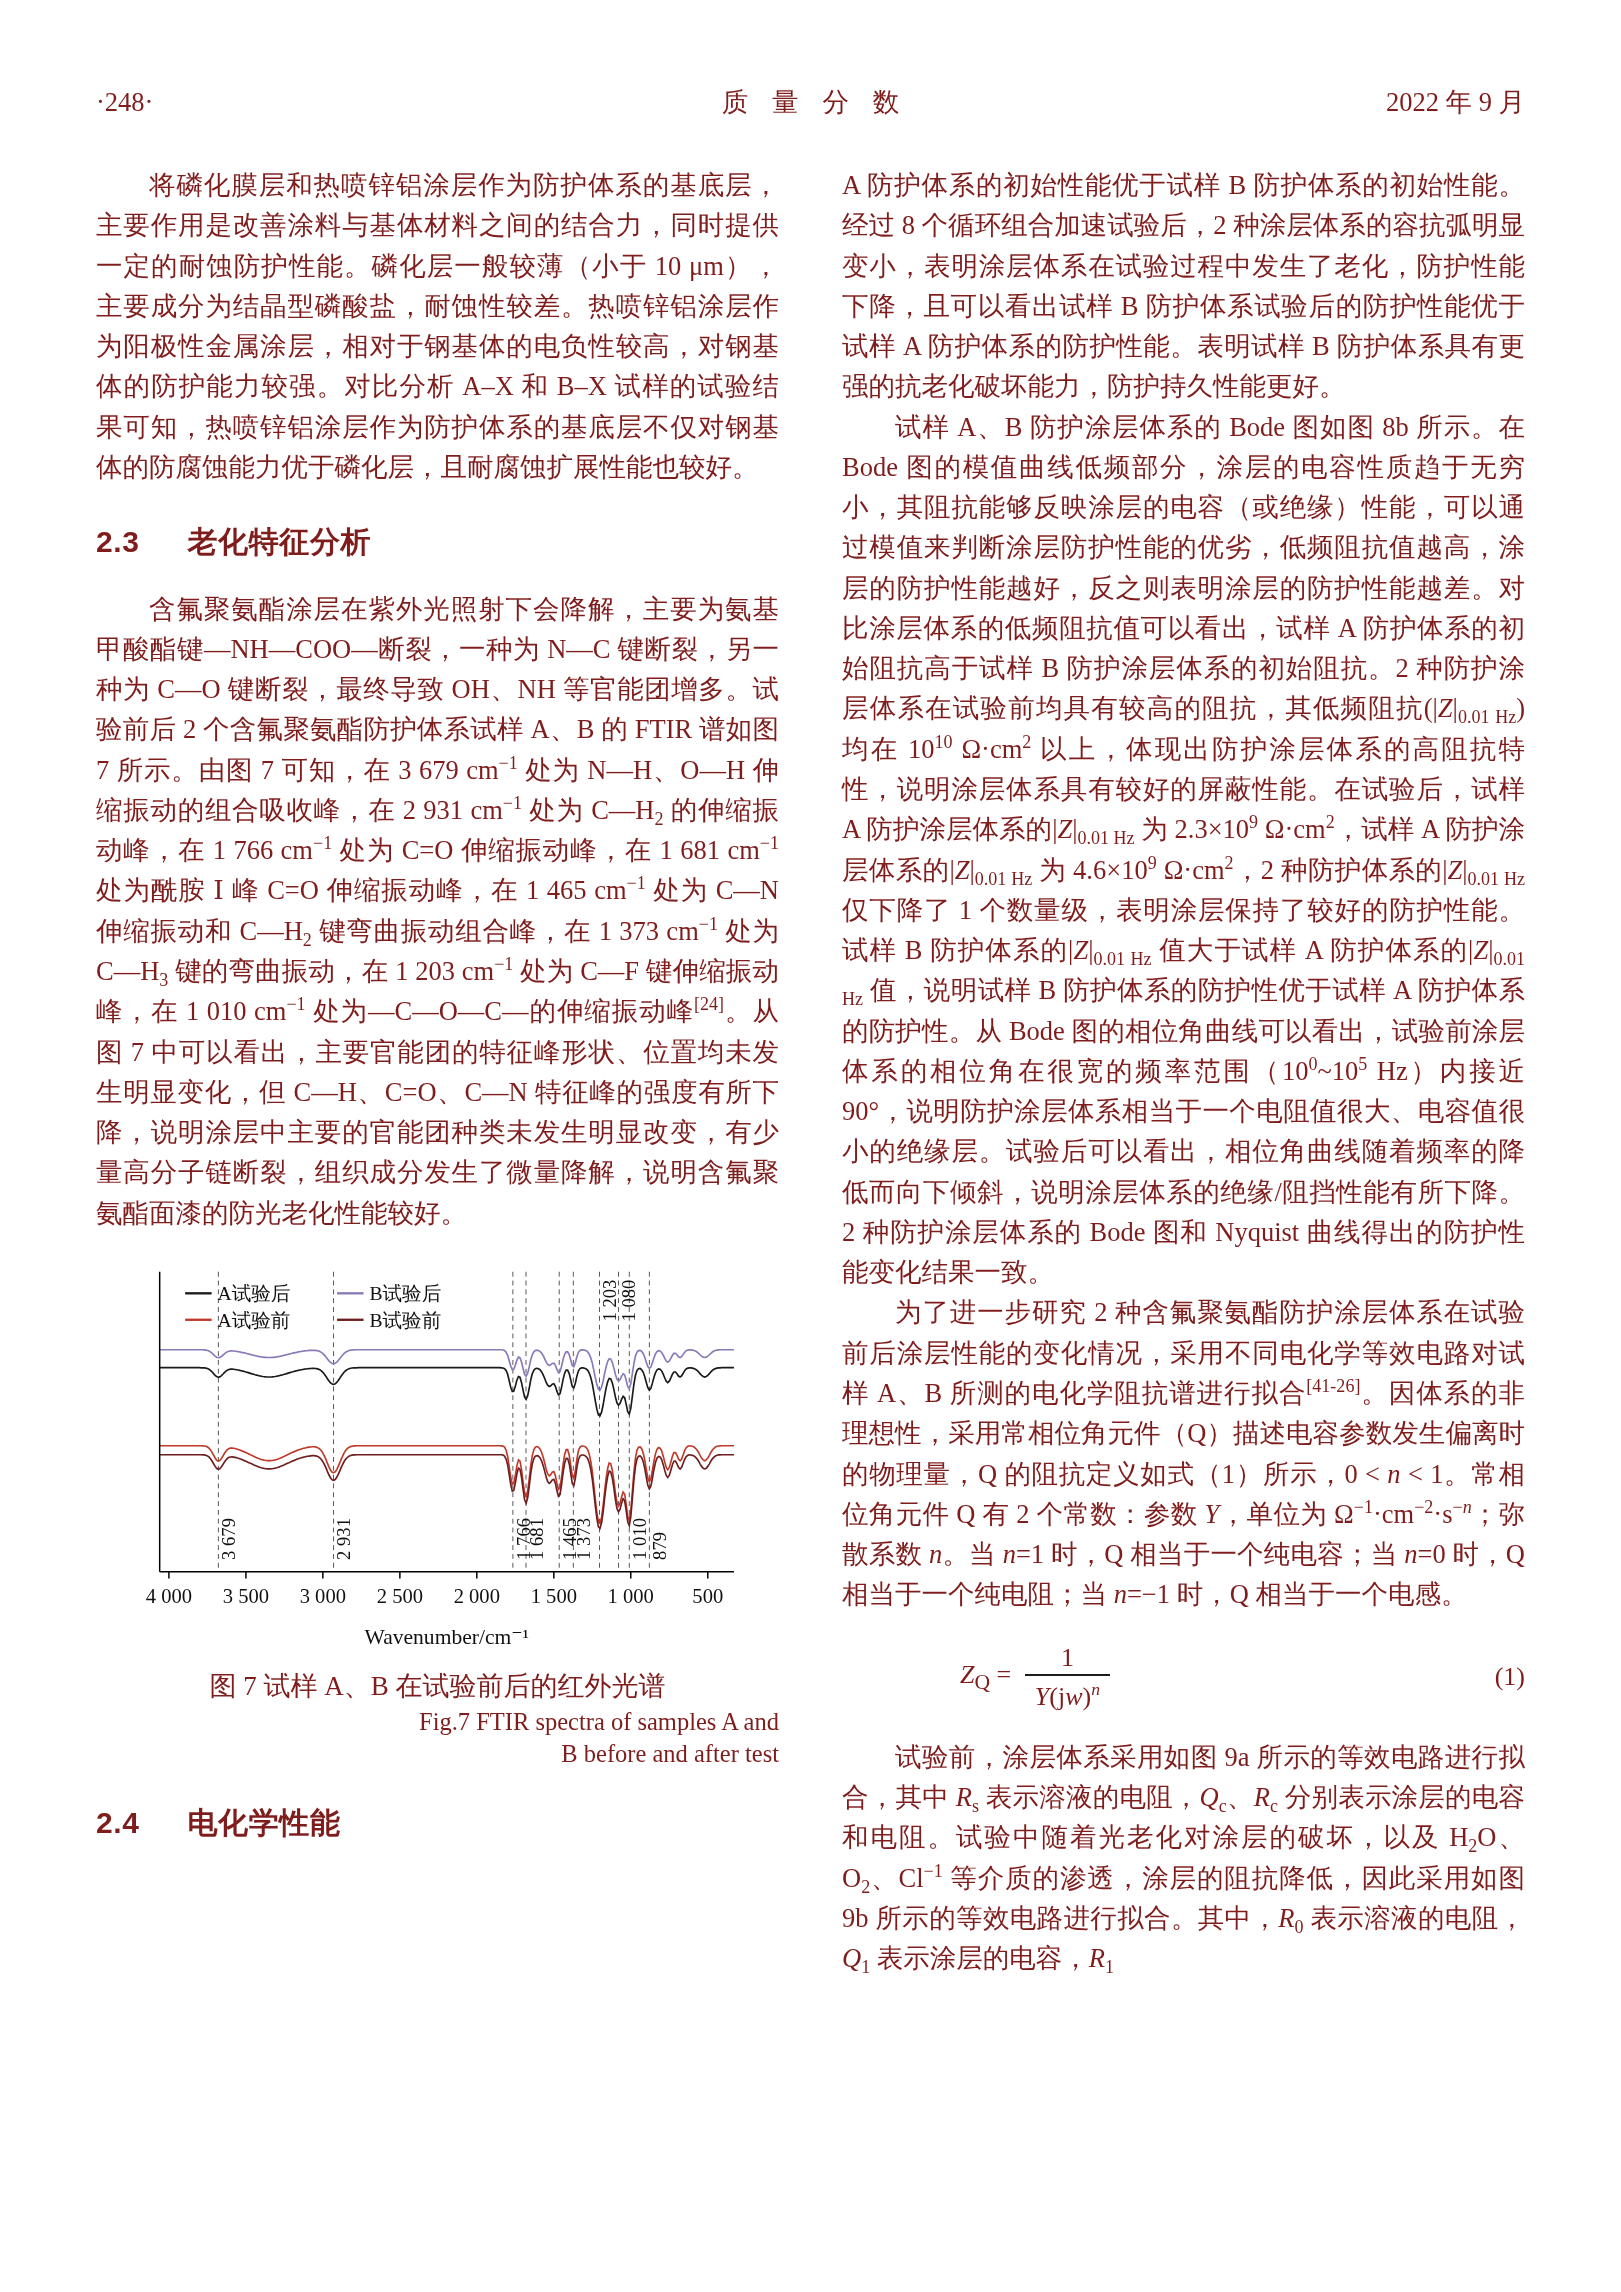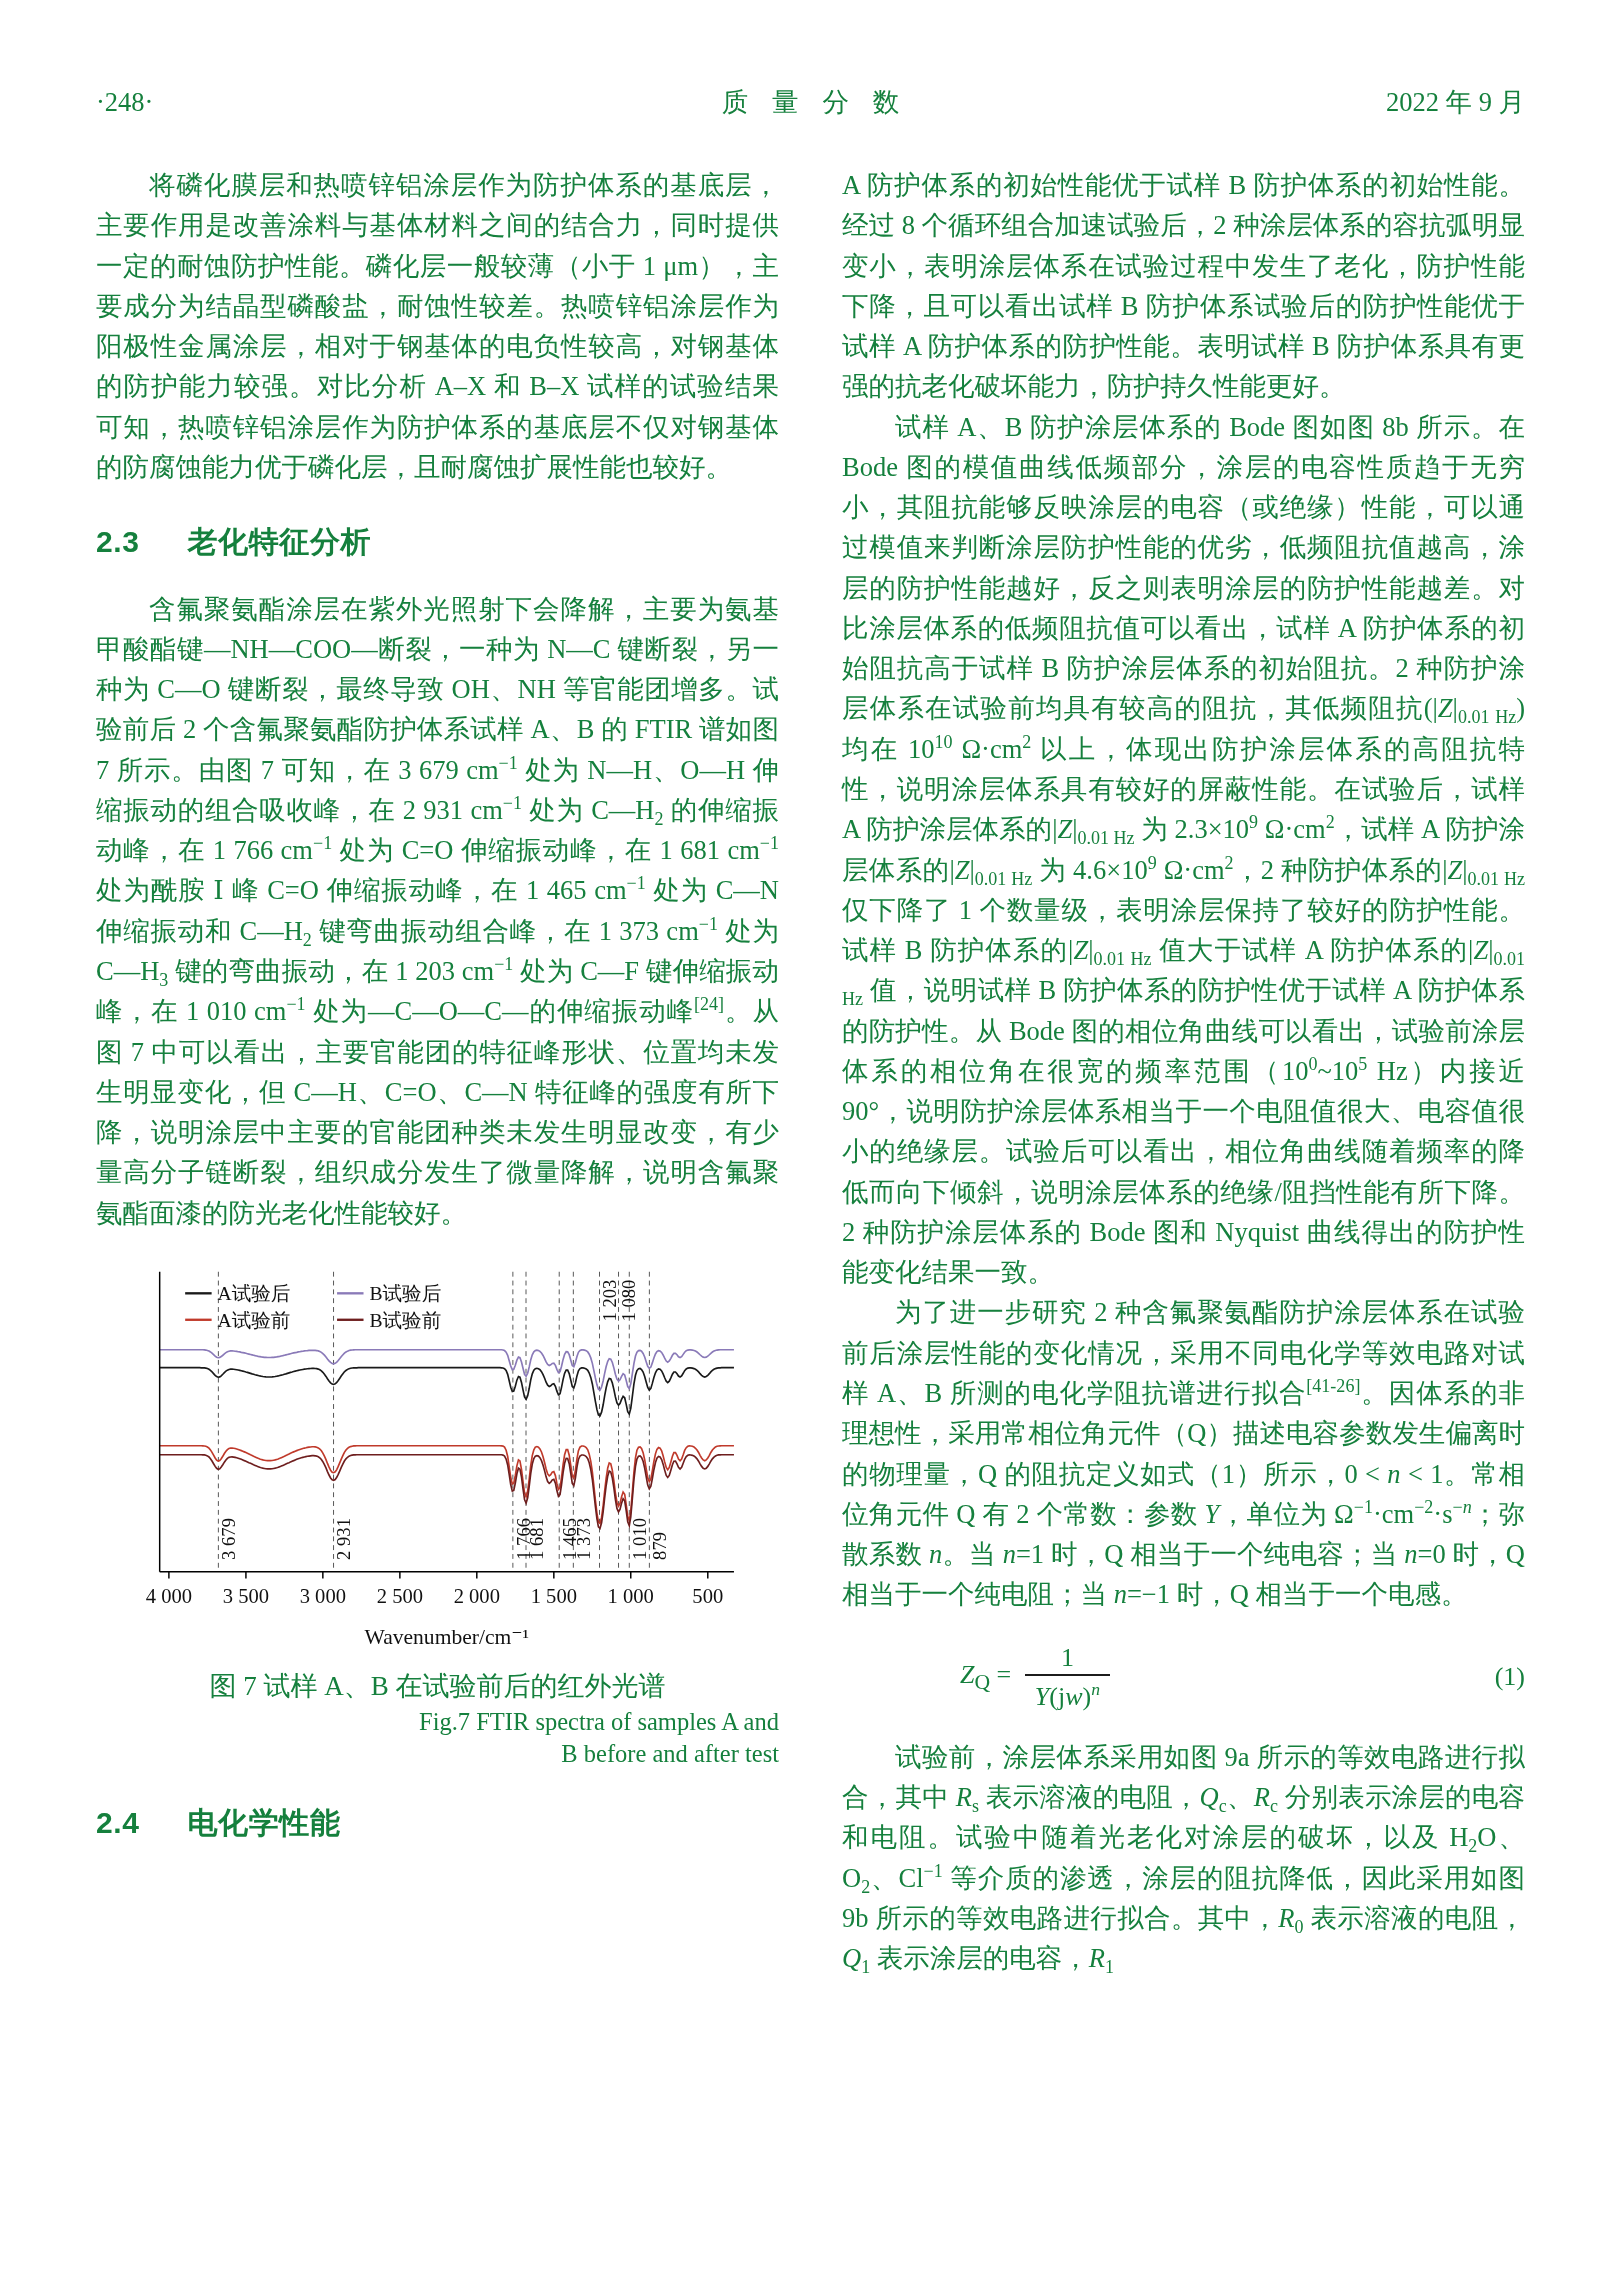--- a/index.html
+++ b/index.html
@@ -5,7 +5,7 @@
   html,body{margin:0;padding:0;background:#ffffff;}
   .page{
     width:1621px;min-height:2293px;background:#ffffff;box-sizing:border-box;
-    padding:84px 96px 49px 96px;color:#15803d;
+    padding:84px 96px 49px 96px;color:#7f1d1d;
     font-family:"Liberation Serif","DejaVu Serif",serif;
   }
   .page-header{display:flex;align-items:baseline;font-size:26.5px;margin-bottom:45px;}

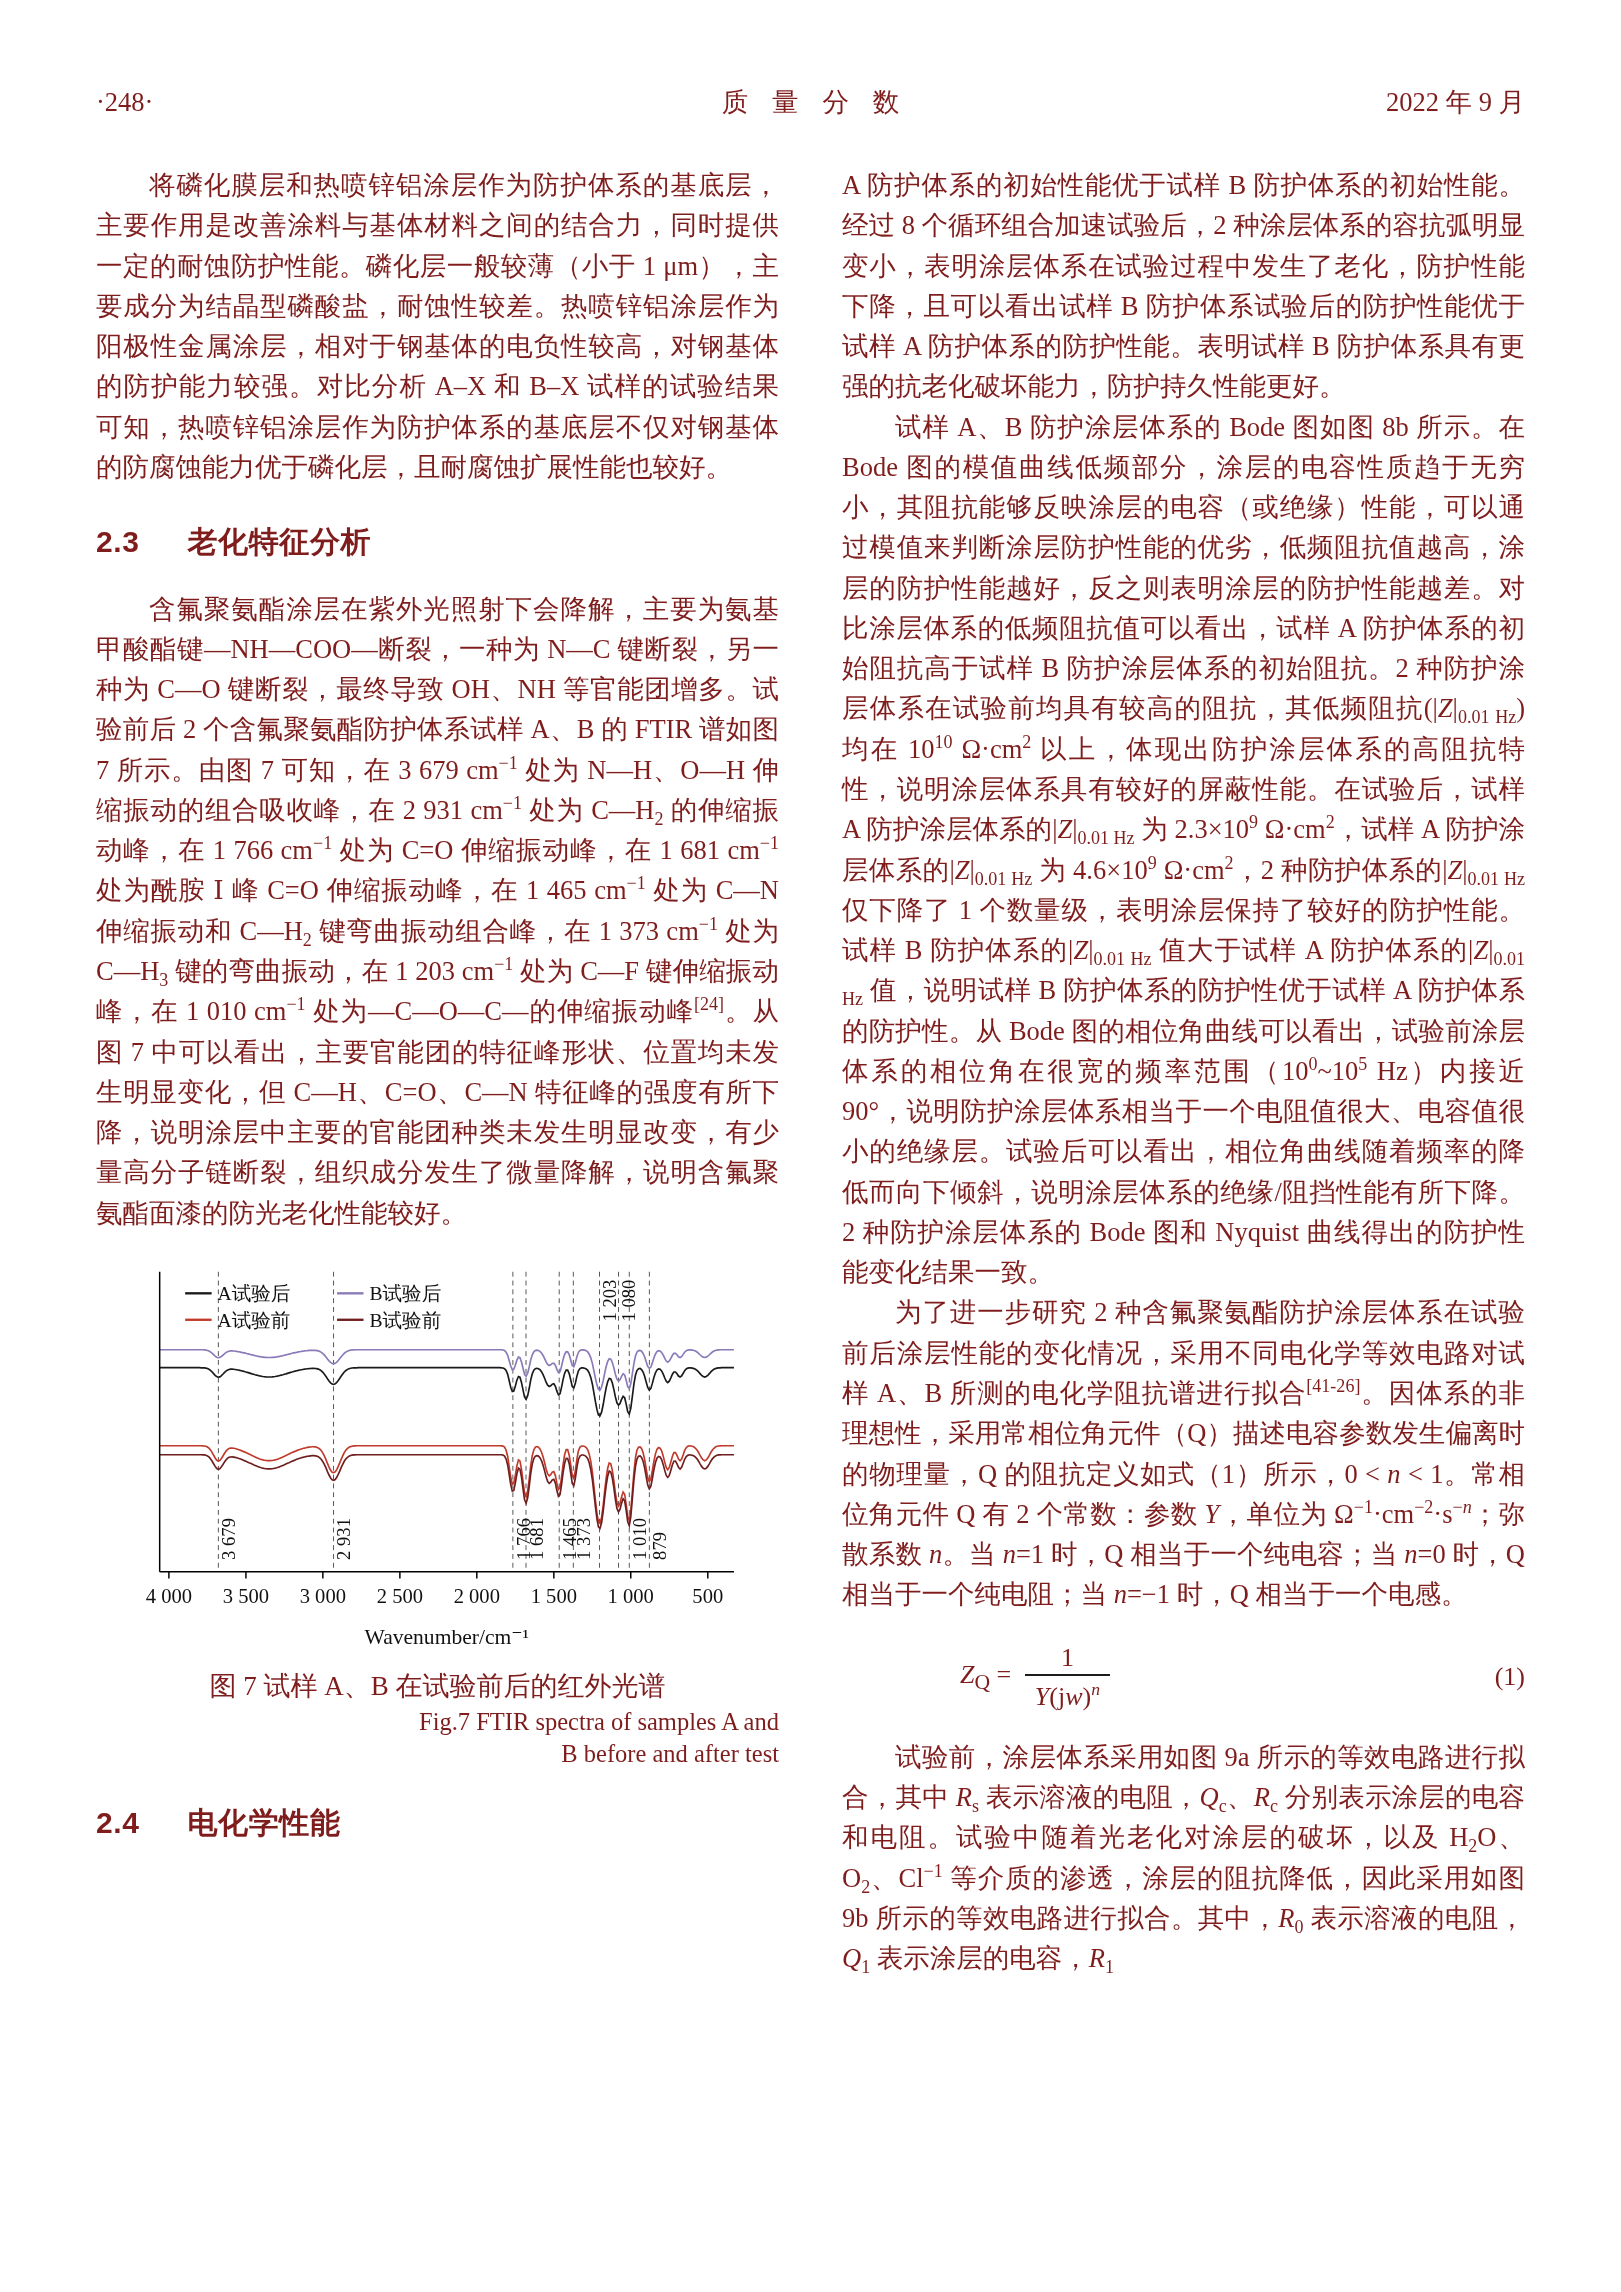--- a/index.html
+++ b/index.html
@@ -49,7 +49,7 @@
   <div class="columns">
 
     <div class="col">
-      <p class="para indent">将磷化膜层和热喷锌铝涂层作为防护体系的基底层，主要作用是改善涂料与基体材料之间的结合力，同时提供一定的耐蚀防护性能。磷化层一般较薄（小于 1 μm），主要成分为结晶型磷酸盐，耐蚀性较差。热喷锌铝涂层作为阳极性金属涂层，相对于钢基体的电负性较高，对钢基体的防护能力较强。对比分析 A–X 和 B–X 试样的试验结果可知，热喷锌铝涂层作为防护体系的基底层不仅对钢基体的防腐蚀能力优于磷化层，且耐腐蚀扩展性能也较好。</p>
+      <p class="para indent">将磷化膜层和热喷锌铝涂层作为防护体系的基底层，主要作用是改善涂料与基体材料之间的结合力，同时提供一定的耐蚀防护性能。磷化层一般较薄（小于 10 μm），主要成分为结晶型磷酸盐，耐蚀性较差。热喷锌铝涂层作为阳极性金属涂层，相对于钢基体的电负性较高，对钢基体的防护能力较强。对比分析 A–X 和 B–X 试样的试验结果可知，热喷锌铝涂层作为防护体系的基底层不仅对钢基体的防腐蚀能力优于磷化层，且耐腐蚀扩展性能也较好。</p>
 
       <h2 class="section-heading">
         <span class="sec-num">2.3</span><span>老化特征分析</span>

